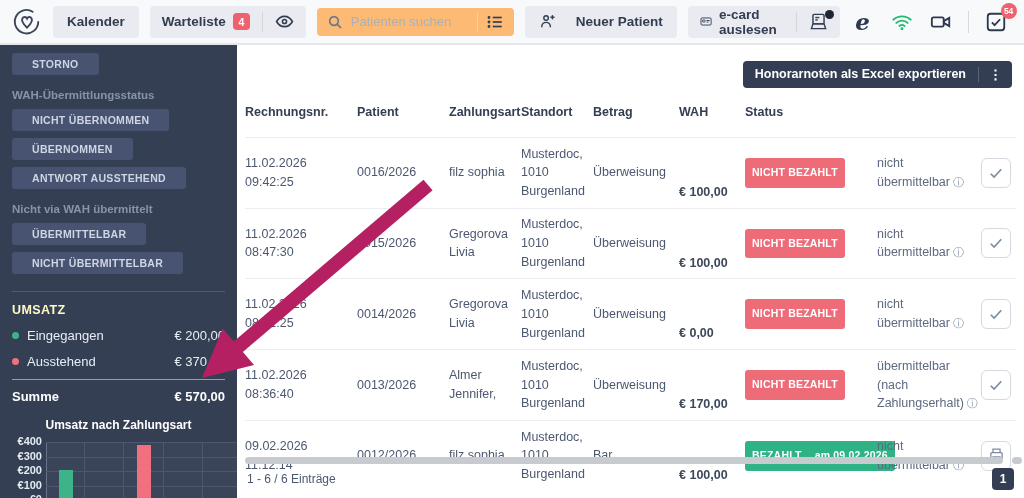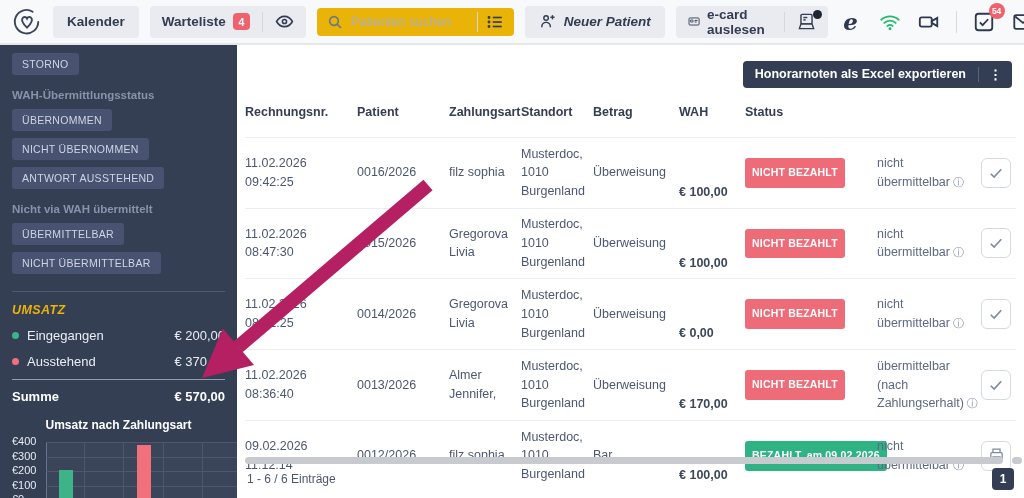--- a/index.html
+++ b/index.html
@@ -13,7 +13,7 @@
   .hgroup .seg { display:flex; align-items:center; gap:7px; padding:0 12px; font-size:13.5px; font-weight:700; color:#323d52; cursor:pointer; height:100%; }
   .hgroup .gdiv { width:1px; height:20px; background:#d2d6dd; }
   .cbadge { background:#f0616e; color:#fff; font-size:10.5px; font-weight:700; min-width:17px; height:17px; border-radius:4px; display:flex; align-items:center; justify-content:center; padding:0 4px; }
-  .search { background:#eab308; border-radius:4px; height:28px; display:flex; align-items:center; padding:0 10px; gap:8px; width:200px; }
+  .search { background:#fdba74; border-radius:4px; height:28px; display:flex; align-items:center; padding:0 10px; gap:8px; width:200px; }
   .search input { border:none; background:transparent; outline:none; font-size:13px; color:#323d52; width:118px; font-family:inherit; }
   .search input::placeholder { color:#a9b0bc; }
   .icon-strip { margin-left:auto; display:flex; align-items:center; gap:15px; }

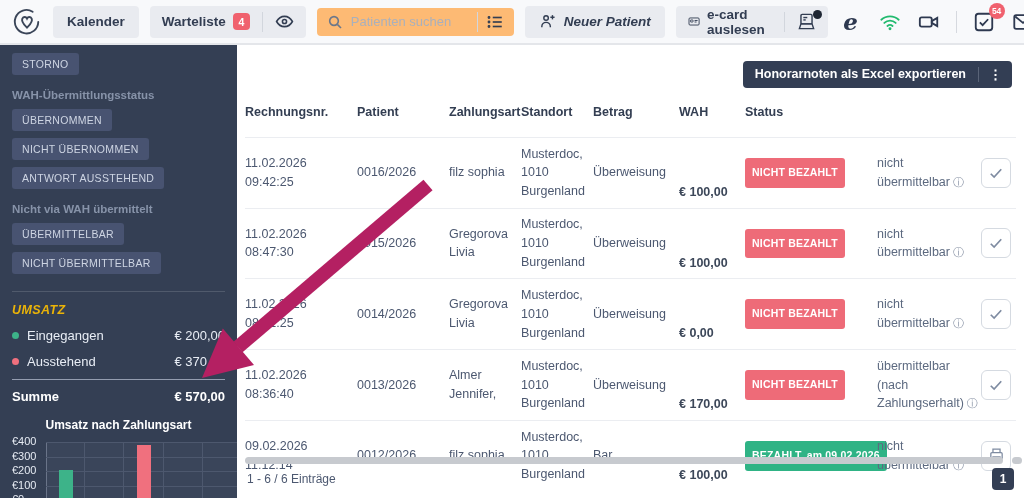--- a/index.html
+++ b/index.html
@@ -108,7 +108,7 @@
         <line x1="9" y1="18" x2="21" y2="18"></line>
       </svg>
   </div>
-  <button class="hbtn" style="gap:8px;font-style:italic;">
+  <button class="hbtn" style="gap:20px;">
     <svg width="17" height="17" viewBox="0 0 24 24" fill="none" stroke="#323d52" stroke-width="2">
         <circle cx="10" cy="7" r="3.2"></circle>
         <path d="M4 20v-.8a6 6 0 0 1 12 0v.8"></path>

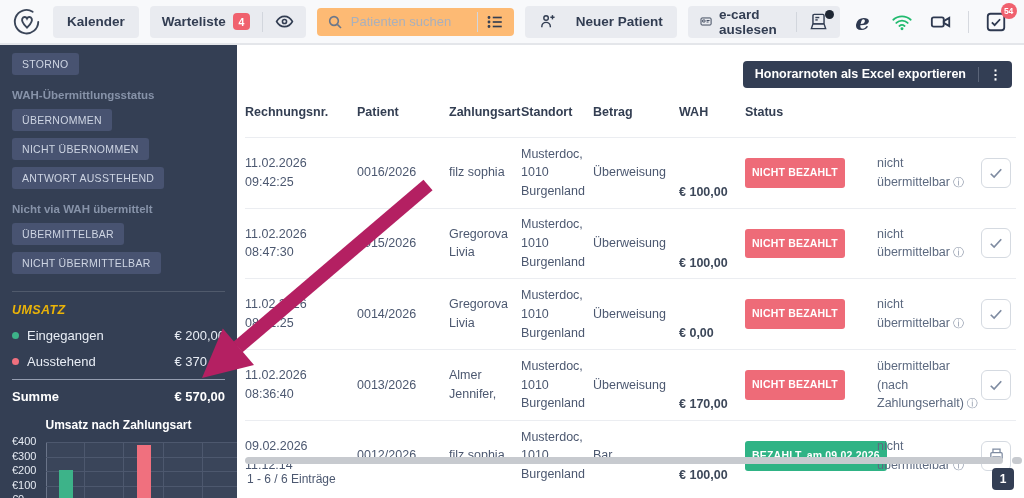--- a/index.html
+++ b/index.html
@@ -24,7 +24,7 @@
 
   
   .sidebar { position:absolute; top:45px; left:0; width:237px; height:453px; background:#343f54; padding:8px 12px 0 12px; overflow:hidden; z-index:5; }
-  .chip { display:inline-block; background:#485371; color:#ced5e3; font-size:10.5px; font-weight:400; letter-spacing:.3px; padding:5px 10px; border-radius:3px; cursor:pointer; white-space:nowrap; }
+  .chip { display:inline-block; background:#485371; color:#ced5e3; font-size:10.5px; font-weight:700; letter-spacing:.3px; padding:5px 20px; border-radius:3px; cursor:pointer; white-space:nowrap; }
   .side-label { color:#8793a9; font-size:11.5px; font-weight:700; margin:14px 0 8px; }
   .chip-row { display:flex; flex-wrap:wrap; gap:7px; }
   .umsatz { margin-top:17px; border-top:1px solid rgba(255,255,255,.14); padding-top:11px; }

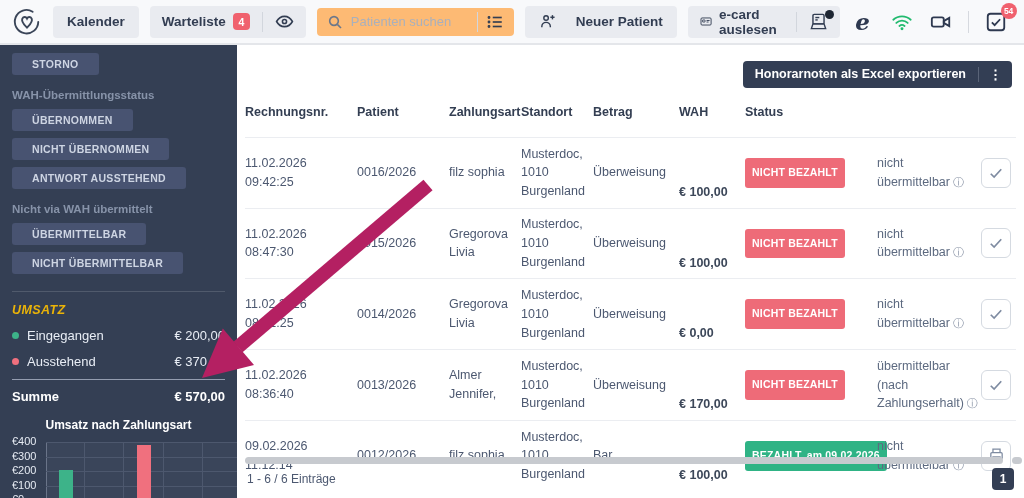--- a/index.html
+++ b/index.html
@@ -180,8 +180,8 @@
   <div>
       <div class="side-label">WAH-Übermittlungsstatus</div>
       <div class="chip-row">
+        <span class="chip">NICHT ÜBERNOMMEN</span>
         <span class="chip">ÜBERNOMMEN</span>
-        <span class="chip">NICHT ÜBERNOMMEN</span>
         <span class="chip">ANTWORT AUSSTEHEND</span>
       </div>
       <div class="side-label">Nicht via WAH übermittelt</div>

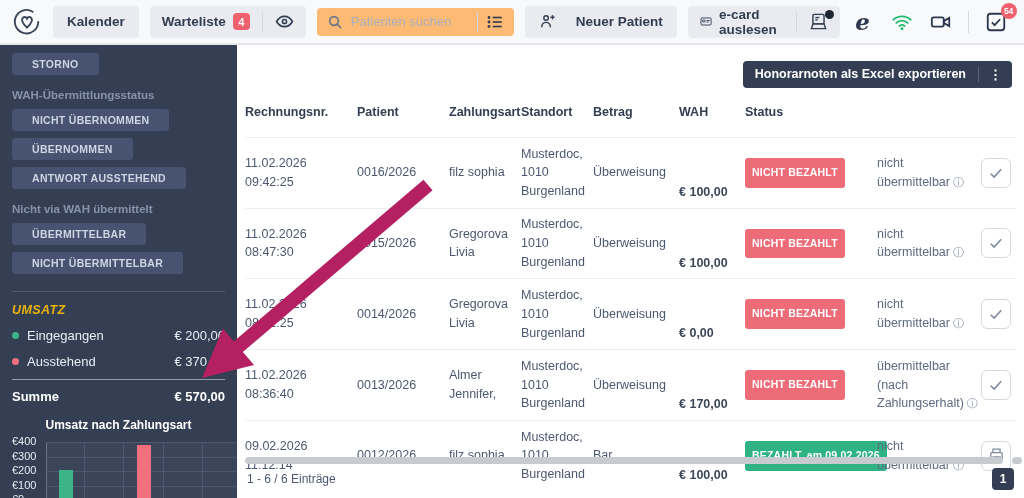--- a/index.html
+++ b/index.html
@@ -28,7 +28,7 @@
   .side-label { color:#8793a9; font-size:11.5px; font-weight:700; margin:14px 0 8px; }
   .chip-row { display:flex; flex-wrap:wrap; gap:7px; }
   .umsatz { margin-top:17px; border-top:1px solid rgba(255,255,255,.14); padding-top:11px; }
-  .umsatz-title { color:#eab308; font-size:12.5px; font-weight:700; letter-spacing:.4px;font-style:italic; }
+  .umsatz-title { color:#fef9c3; font-size:12.5px; font-weight:700; letter-spacing:.4px; }
   .u-row { display:flex; align-items:center; margin-top:11px; font-size:13px; color:#e8edf5; }
   .u-dot { width:7px; height:7px; border-radius:50%; margin-right:8px; flex:0 0 auto; }
   .u-val { margin-left:auto; }

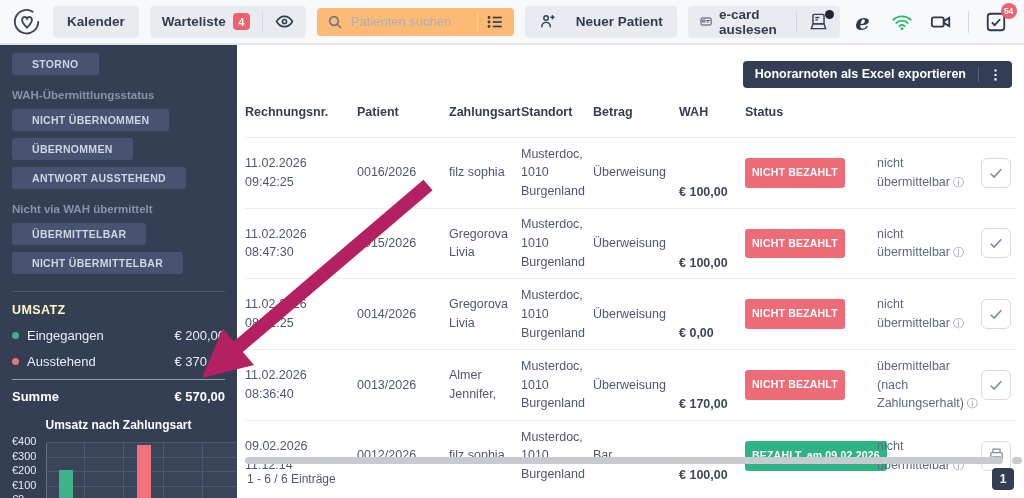--- a/index.html
+++ b/index.html
@@ -40,7 +40,7 @@
   .vgrid { position:absolute; top:0; width:1px; height:100%; background:#4d586e; }
   .axis-l { position:absolute; left:0; top:0; width:1px; height:100%; background:#6a7489; }
   .bar { position:absolute; bottom:1px; width:14px; }
-  .ytick { position:absolute; width:30px; font-size:11px; font-weight:400; color:#e6ebf3; left:0; }
+  .ytick { position:absolute; width:30px; text-align:right; font-size:11px; font-weight:700; color:#e6ebf3; left:0; }
 
   
   .main { position:absolute; top:45px; left:237px; width:787px; height:453px; background:#fff; padding:0 8px; }

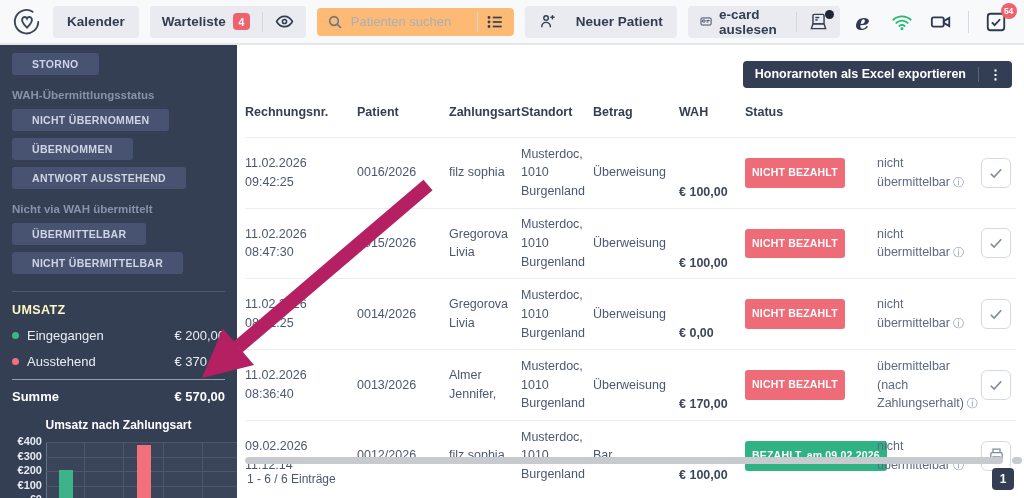--- a/index.html
+++ b/index.html
@@ -57,7 +57,7 @@
   .badge { display:inline-block; border-radius:3px; color:#fff; font-size:10.5px; font-weight:700; padding:7px 7px; white-space:nowrap; letter-spacing:.2px; }
   .badge.unpaid { background:#ee6b78; }
   .badge.paid { background:#2fb385; }
-  .badge .sfx { font-weight:600; margin-left:5px; }
+  .badge .sfx { font-weight:600; margin-left:13px; }
   .wah { color:#5d6a80; }
   .info-i { color:#8a94a6; font-size:11px; margin-left:3px; }
   .act-btn { width:30px; height:30px; border:1px solid #d5dae1; border-radius:6px; background:#fff; display:flex; align-items:center; justify-content:center; cursor:pointer; }

